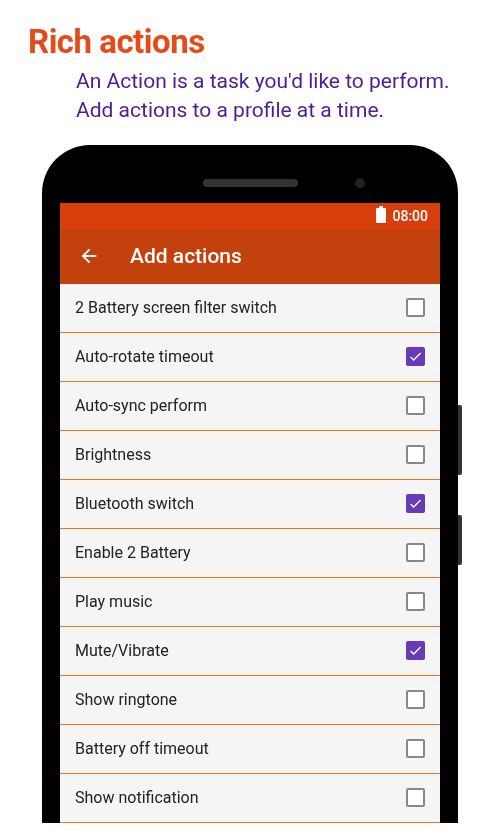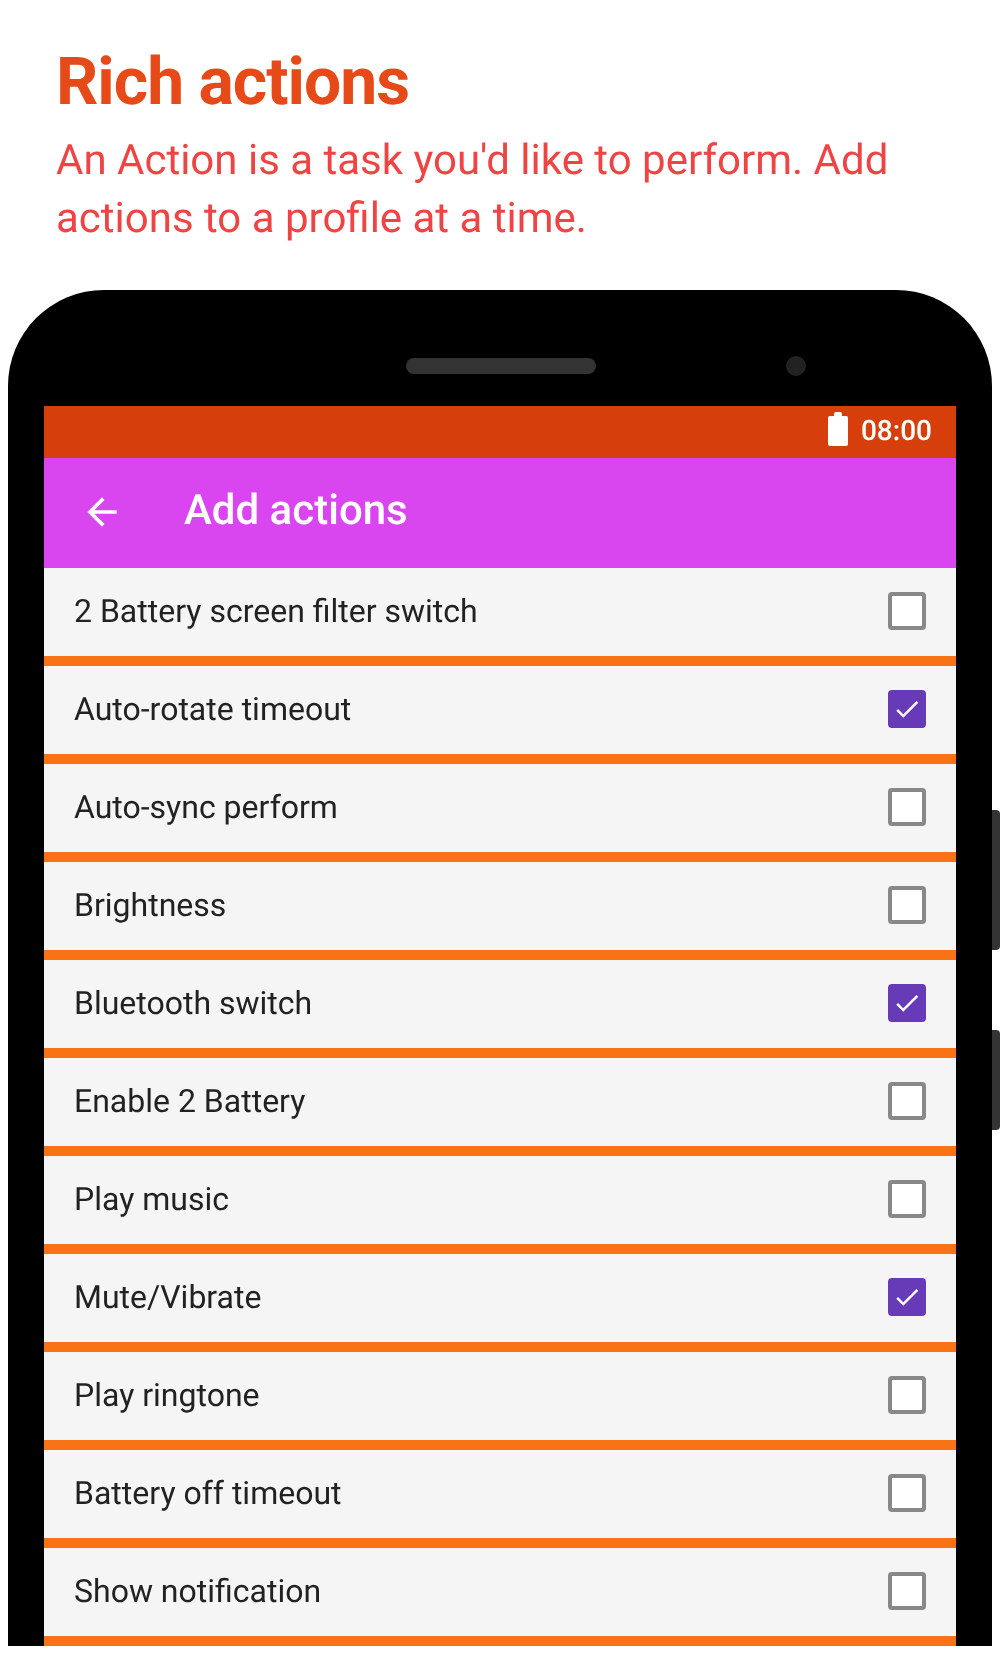--- a/index.html
+++ b/index.html
@@ -25,9 +25,10 @@
       letter-spacing: -0.5px;
     }
     .page-subtitle {
-      color: #ef4444;
+      color: #4c1d95;
       font-size: 21px;
       line-height: 1.38;
+      margin-left: 48px;
     }
     .phone-frame {
       margin: 10px auto 0;

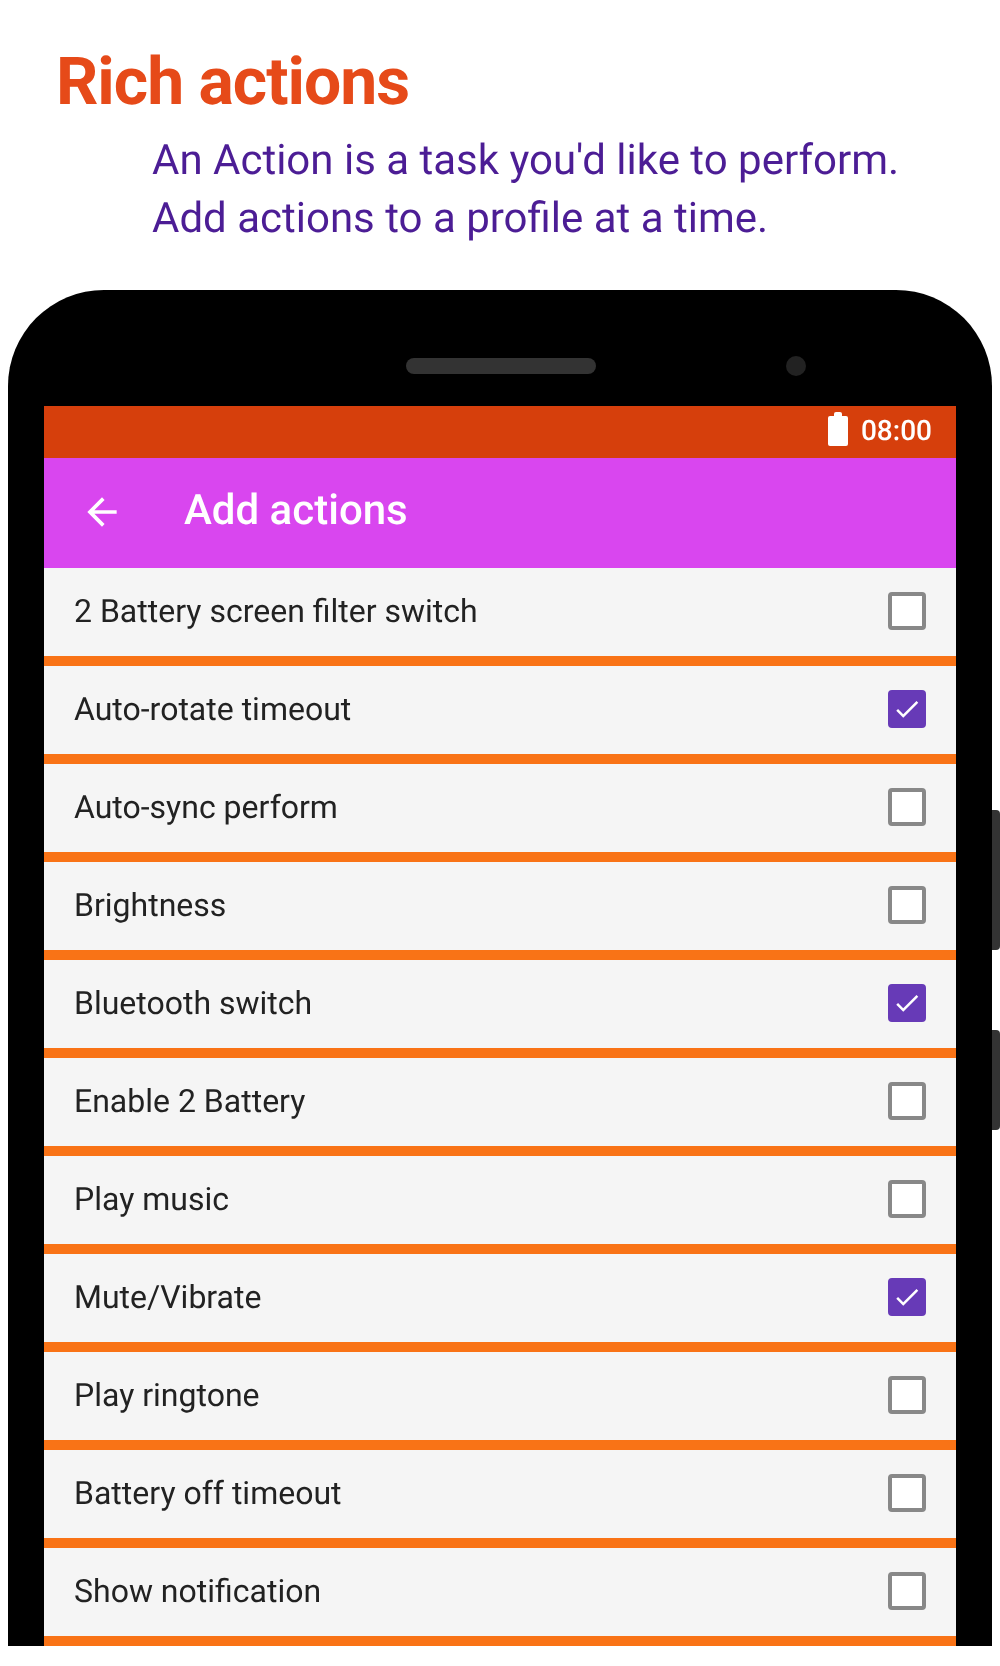--- a/index.html
+++ b/index.html
@@ -32,7 +32,7 @@
     }
     .phone-frame {
       margin: 10px auto 0;
-      width: 492px;
+      width: 416px;
       background: #000;
       border-radius: 48px 48px 0 0;
       padding: 18px 18px 0 18px;

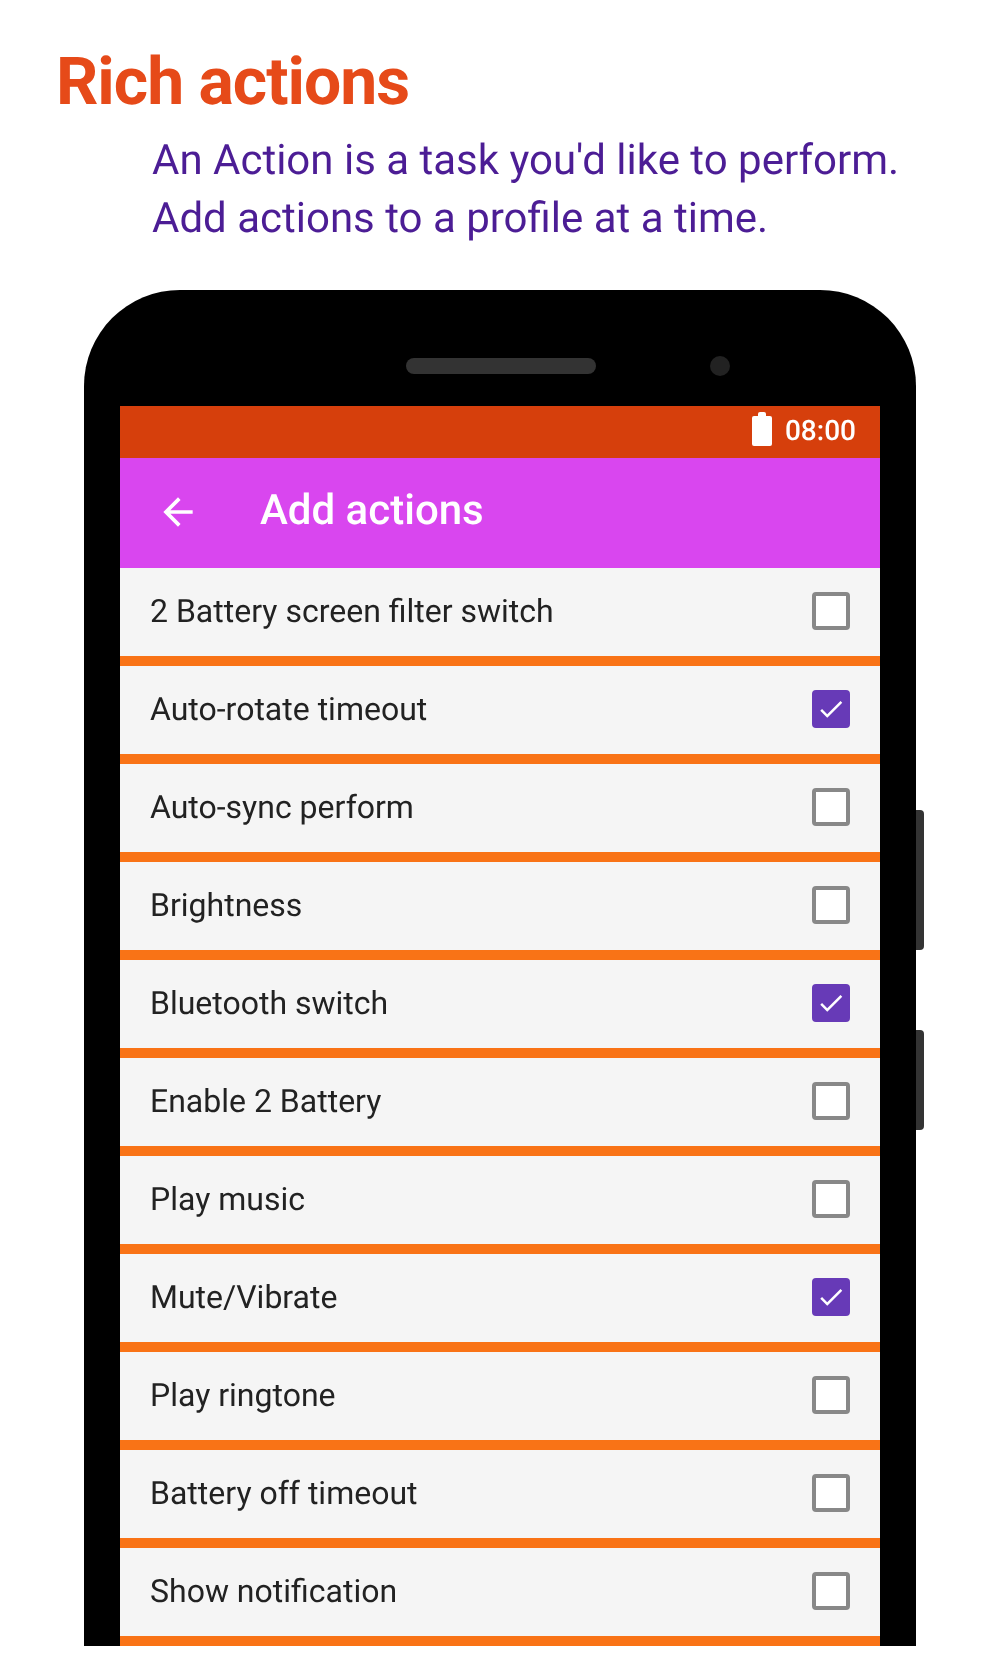--- a/index.html
+++ b/index.html
@@ -96,7 +96,7 @@
       font-weight: 500;
     }
     .app-bar {
-      background: #d946ef;
+      background: #c2410c;
       height: 55px;
       display: flex;
       align-items: center;

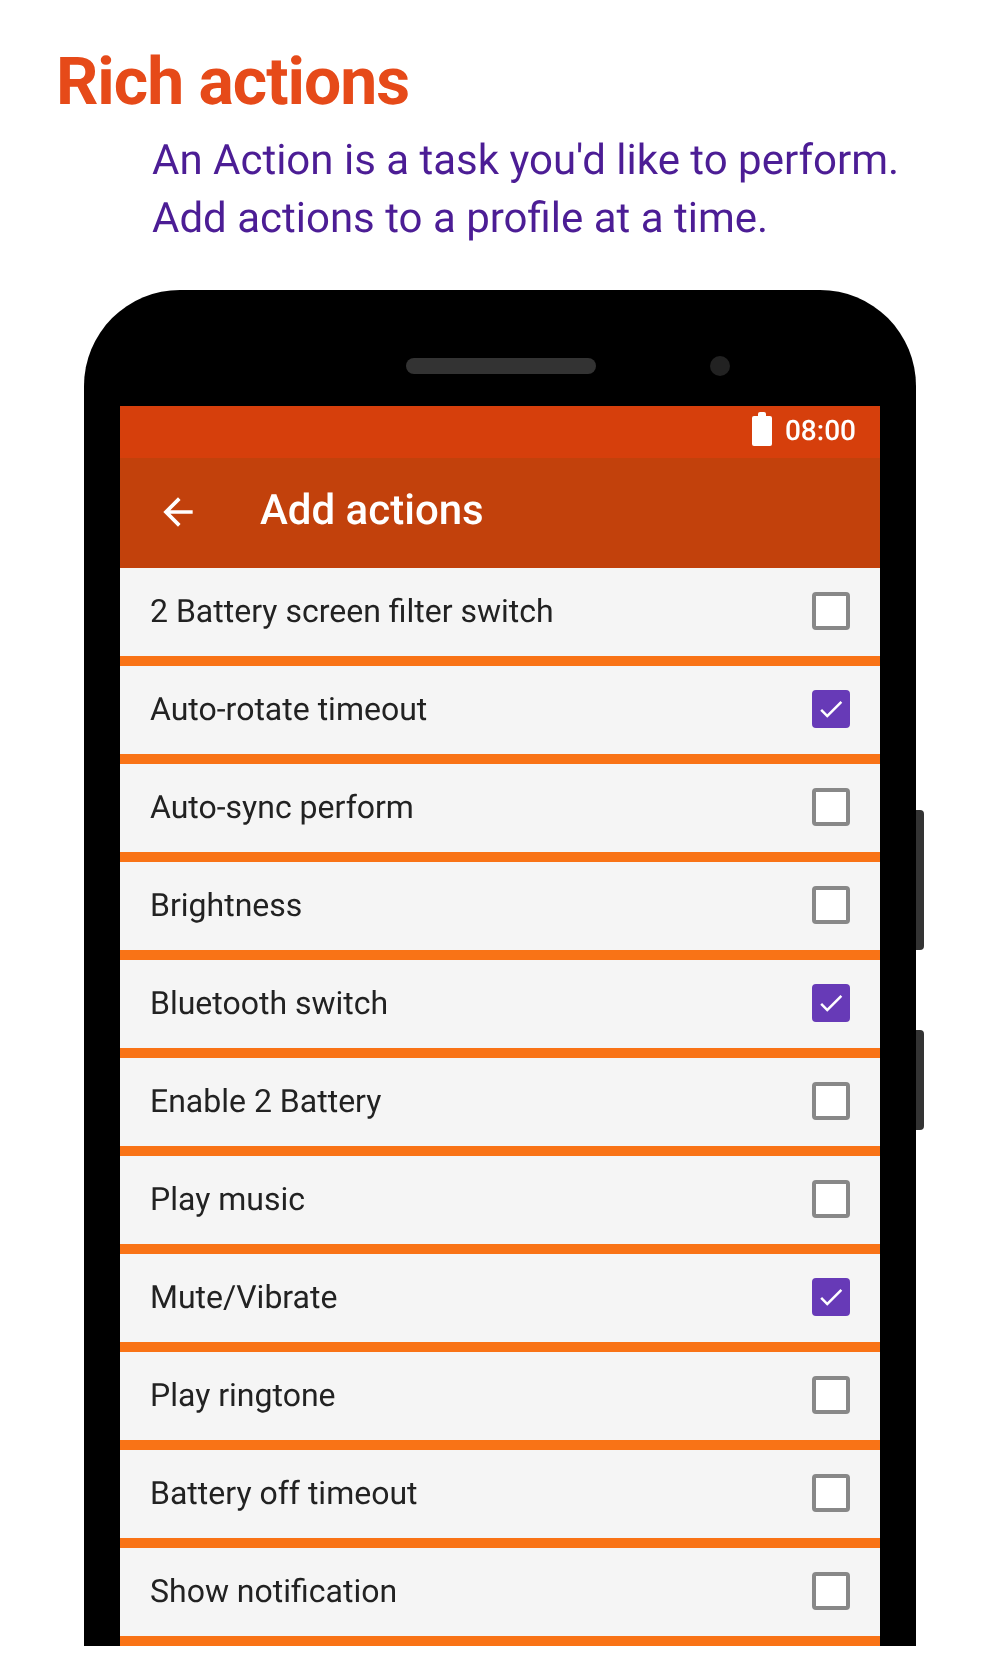--- a/index.html
+++ b/index.html
@@ -130,7 +130,7 @@
       align-items: center;
       justify-content: space-between;
       padding: 0 15px;
-      border-bottom: 5px solid #f97316;
+      border-bottom: 1px solid #f97316;
       cursor: pointer;
       gap: 36px;
     }

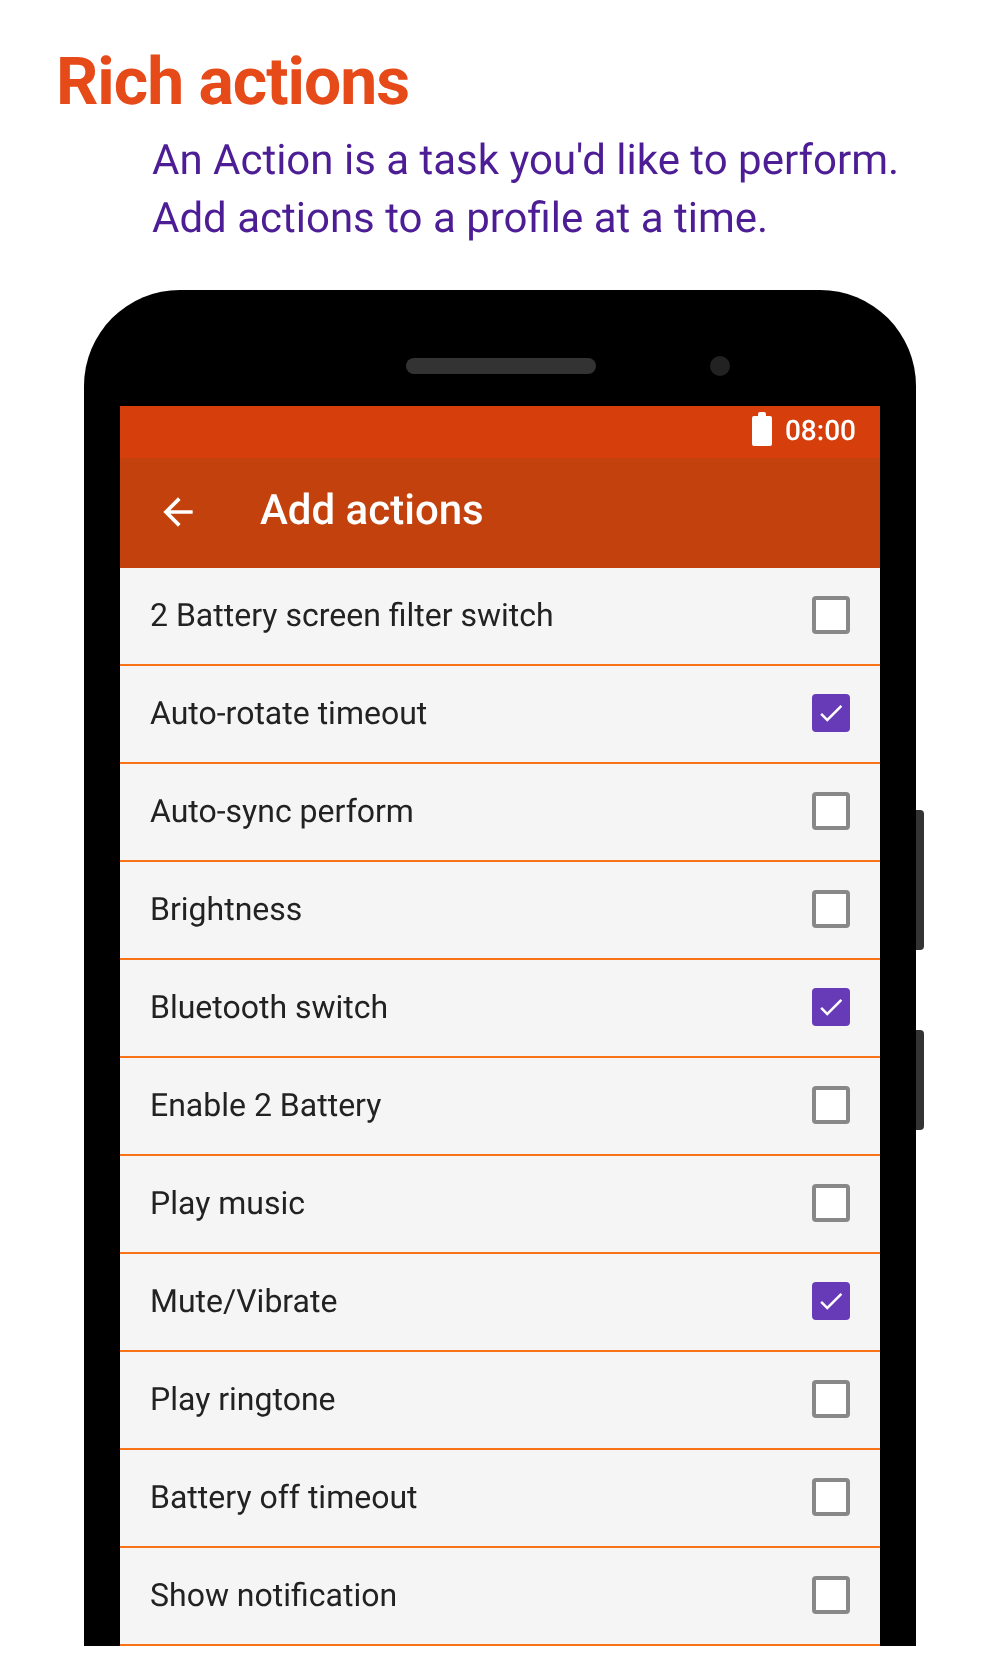--- a/index.html
+++ b/index.html
@@ -248,7 +248,7 @@
           </div>
         </div>
         <div class="list-item">
-          <span class="list-item-label">Play ringtone</span>
+          <span class="list-item-label">Show ringtone</span>
           <div class="checkbox"></div>
         </div>
         <div class="list-item">

